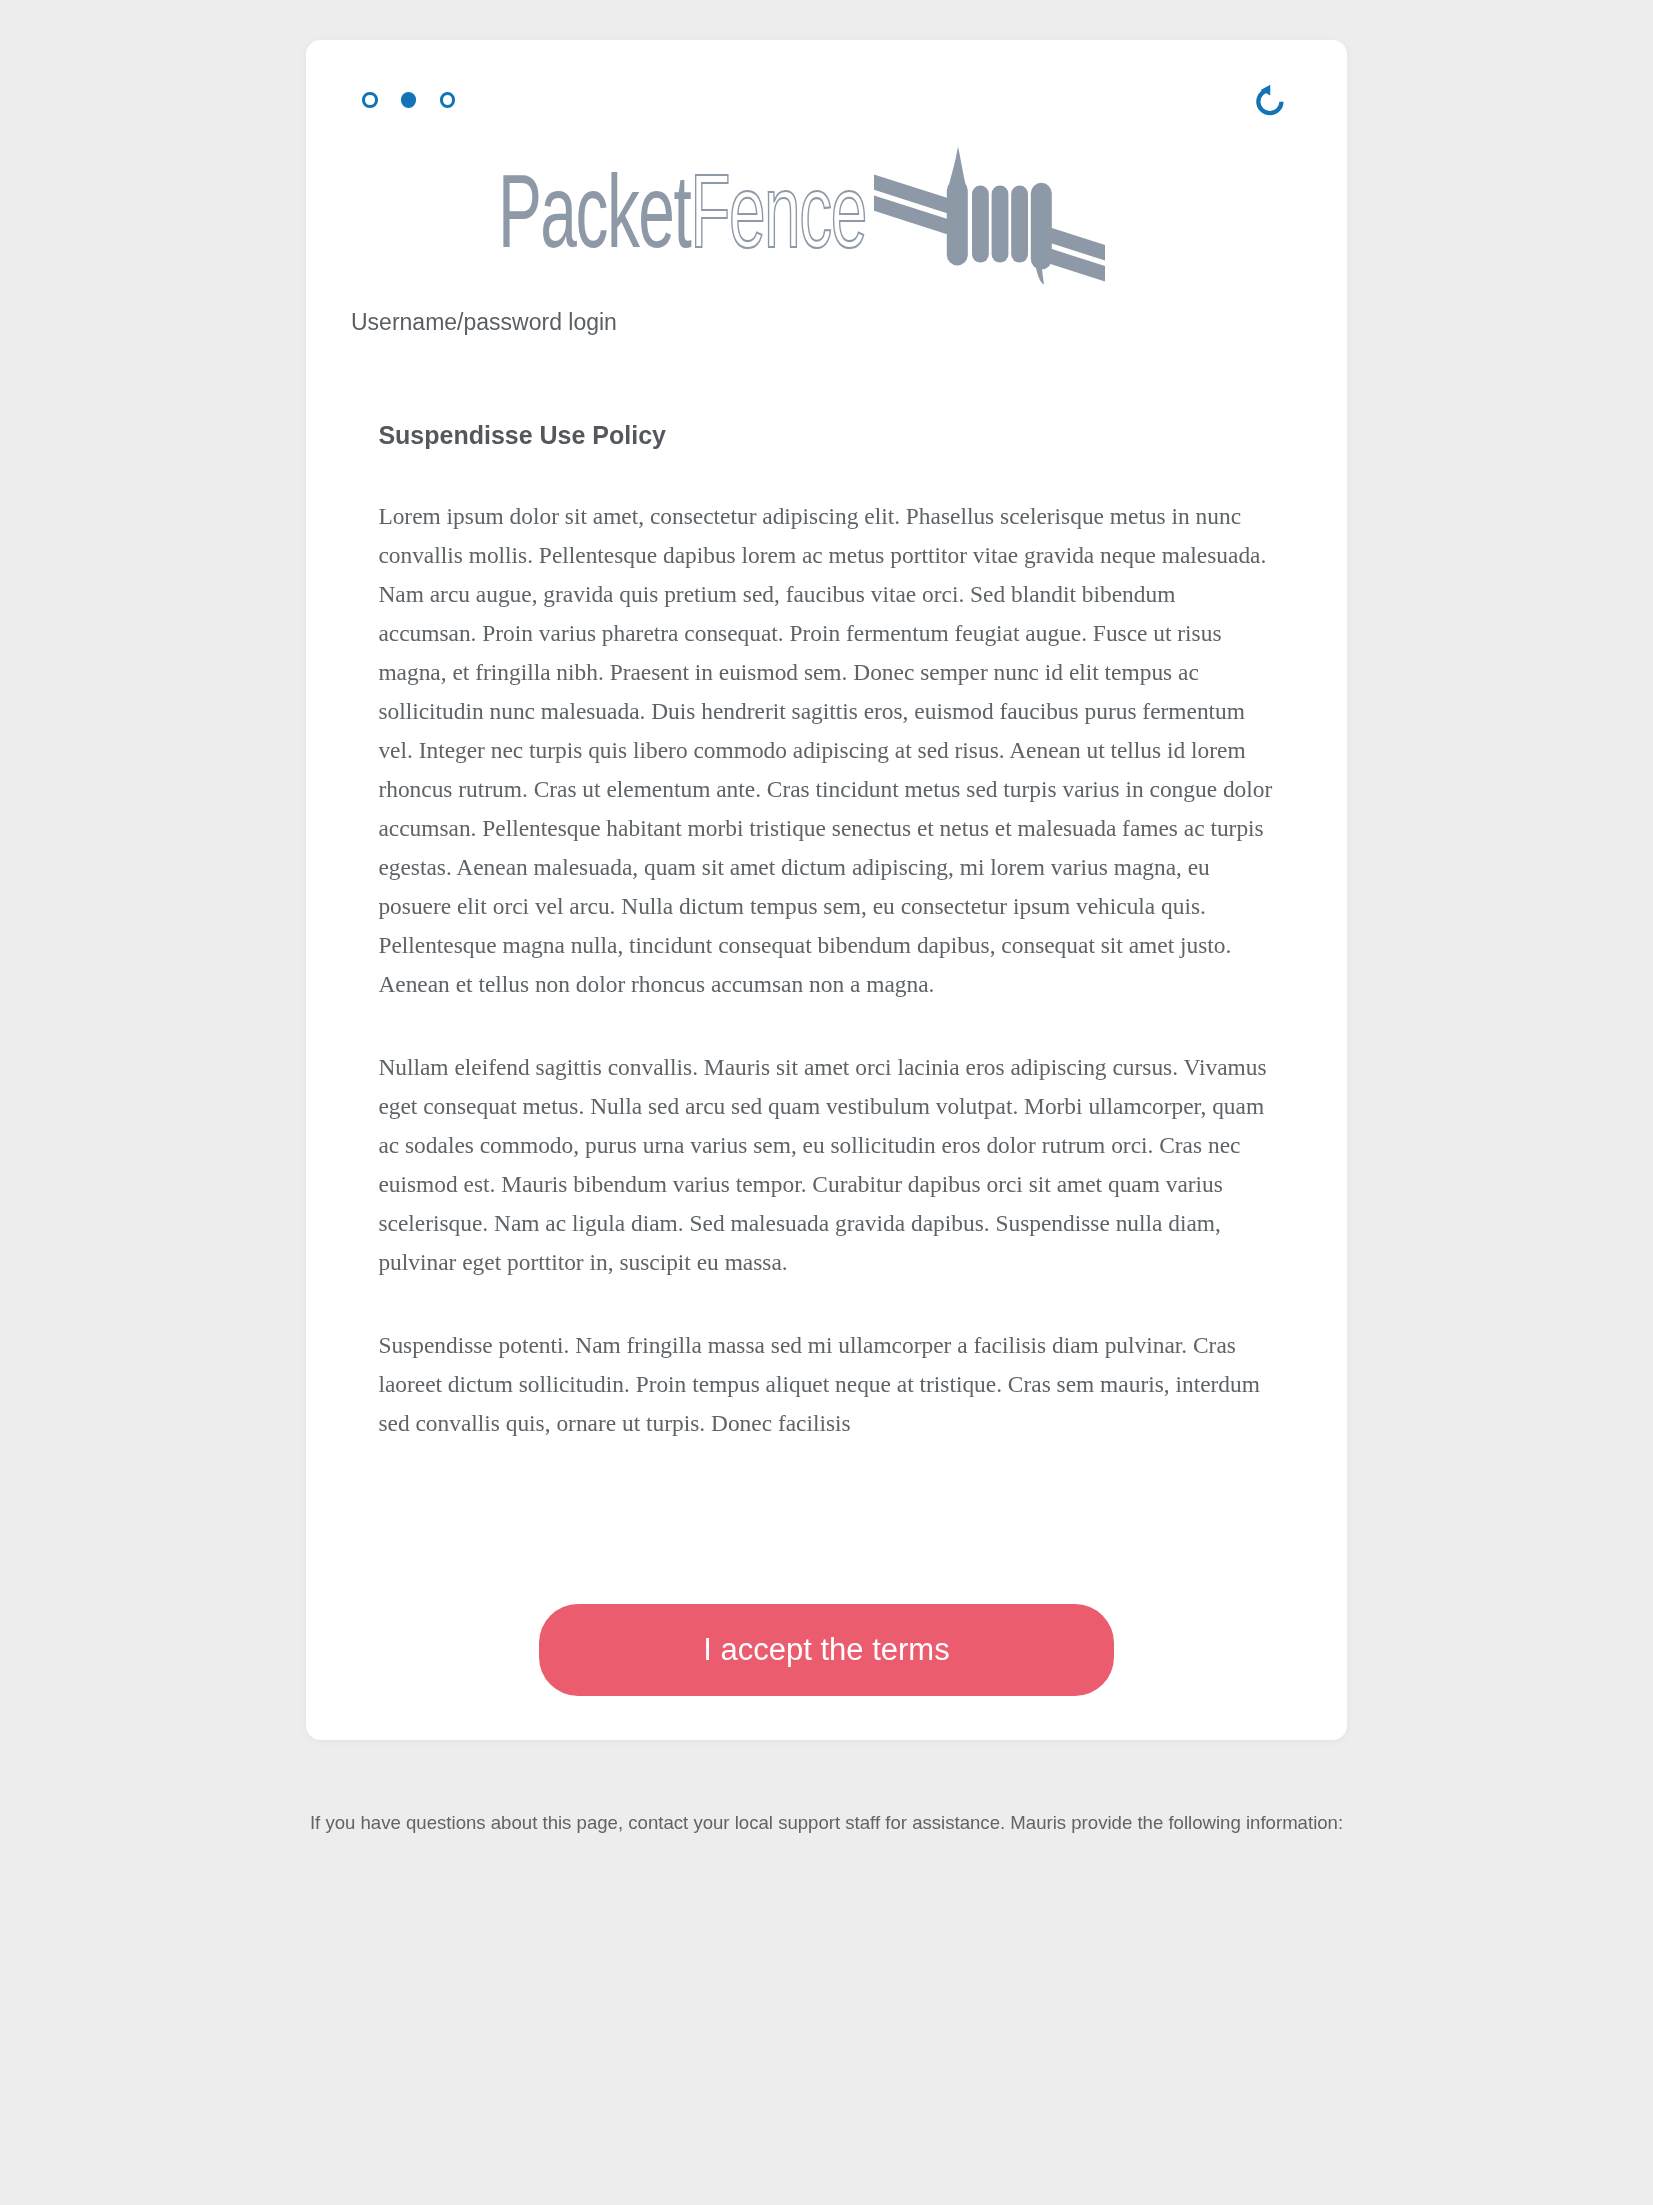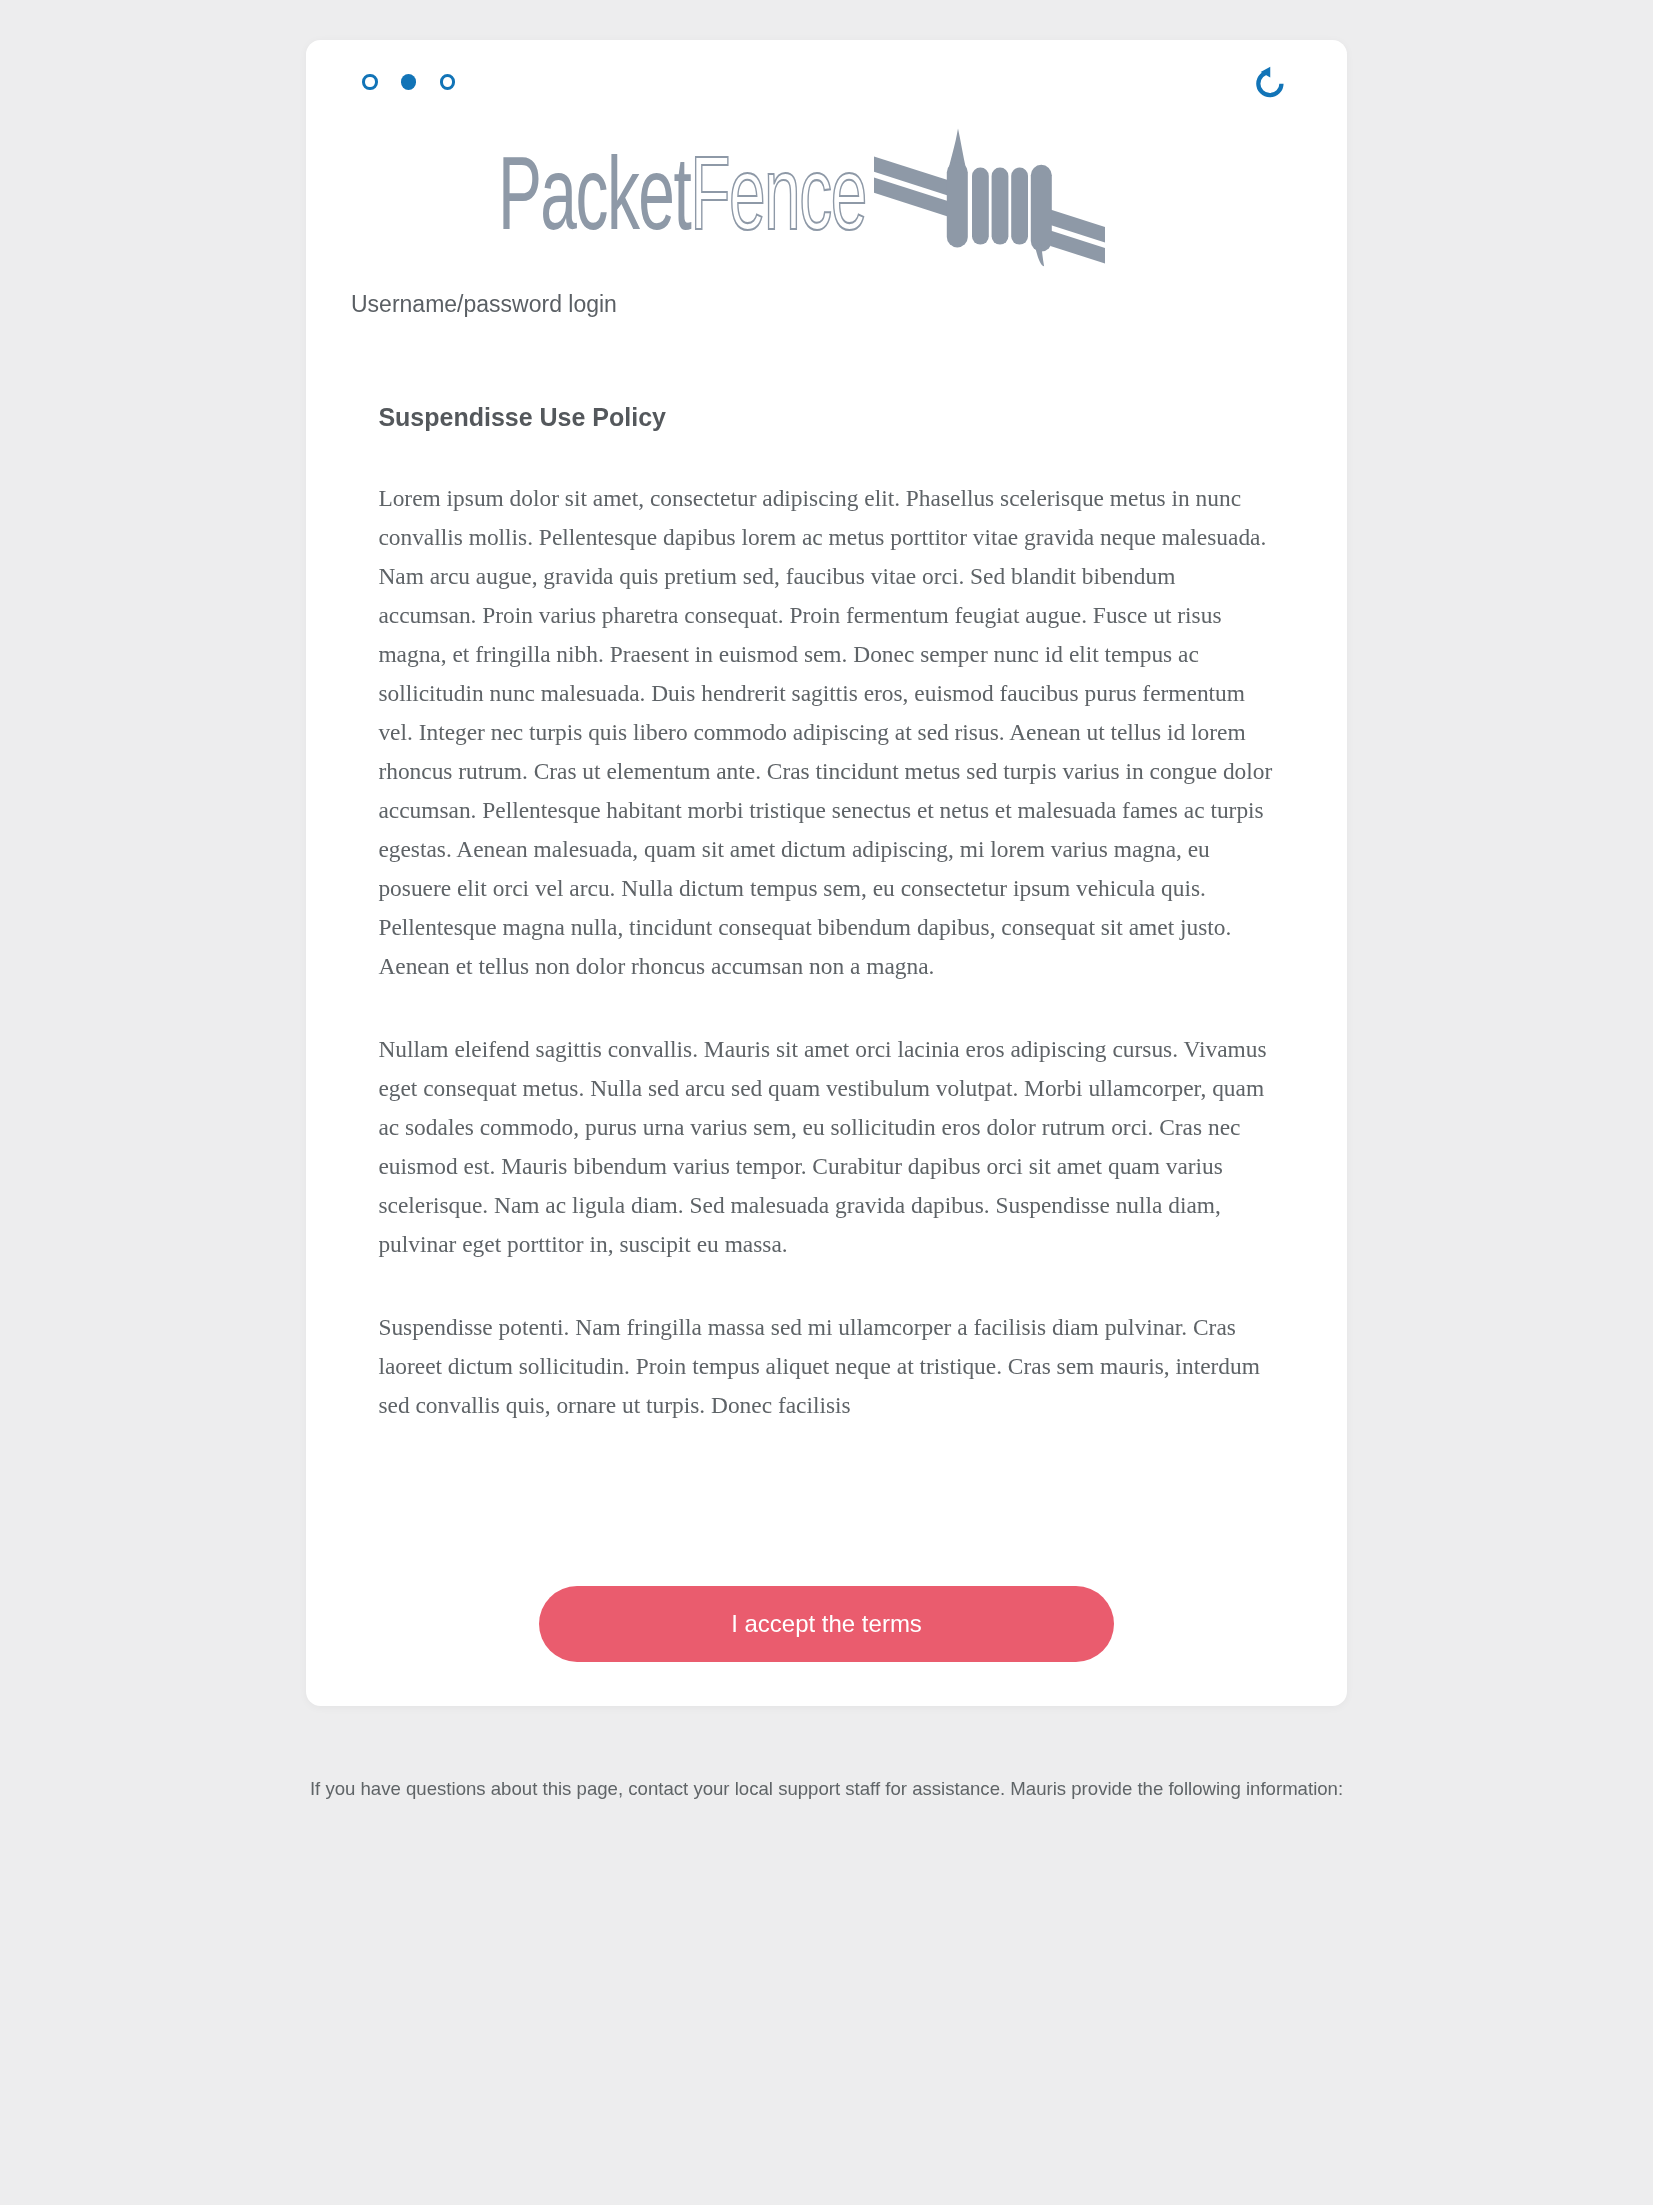--- a/index.html
+++ b/index.html
@@ -25,7 +25,7 @@
     background:#ffffff;
     border-radius:14.5px;
     box-shadow:0 1.6px 8px rgba(0,0,0,0.04);
-    padding:21px 45px 44px 45px;
+    padding:39px 45px 44px 45px;
   }
   .card-topbar{
     display:flex;

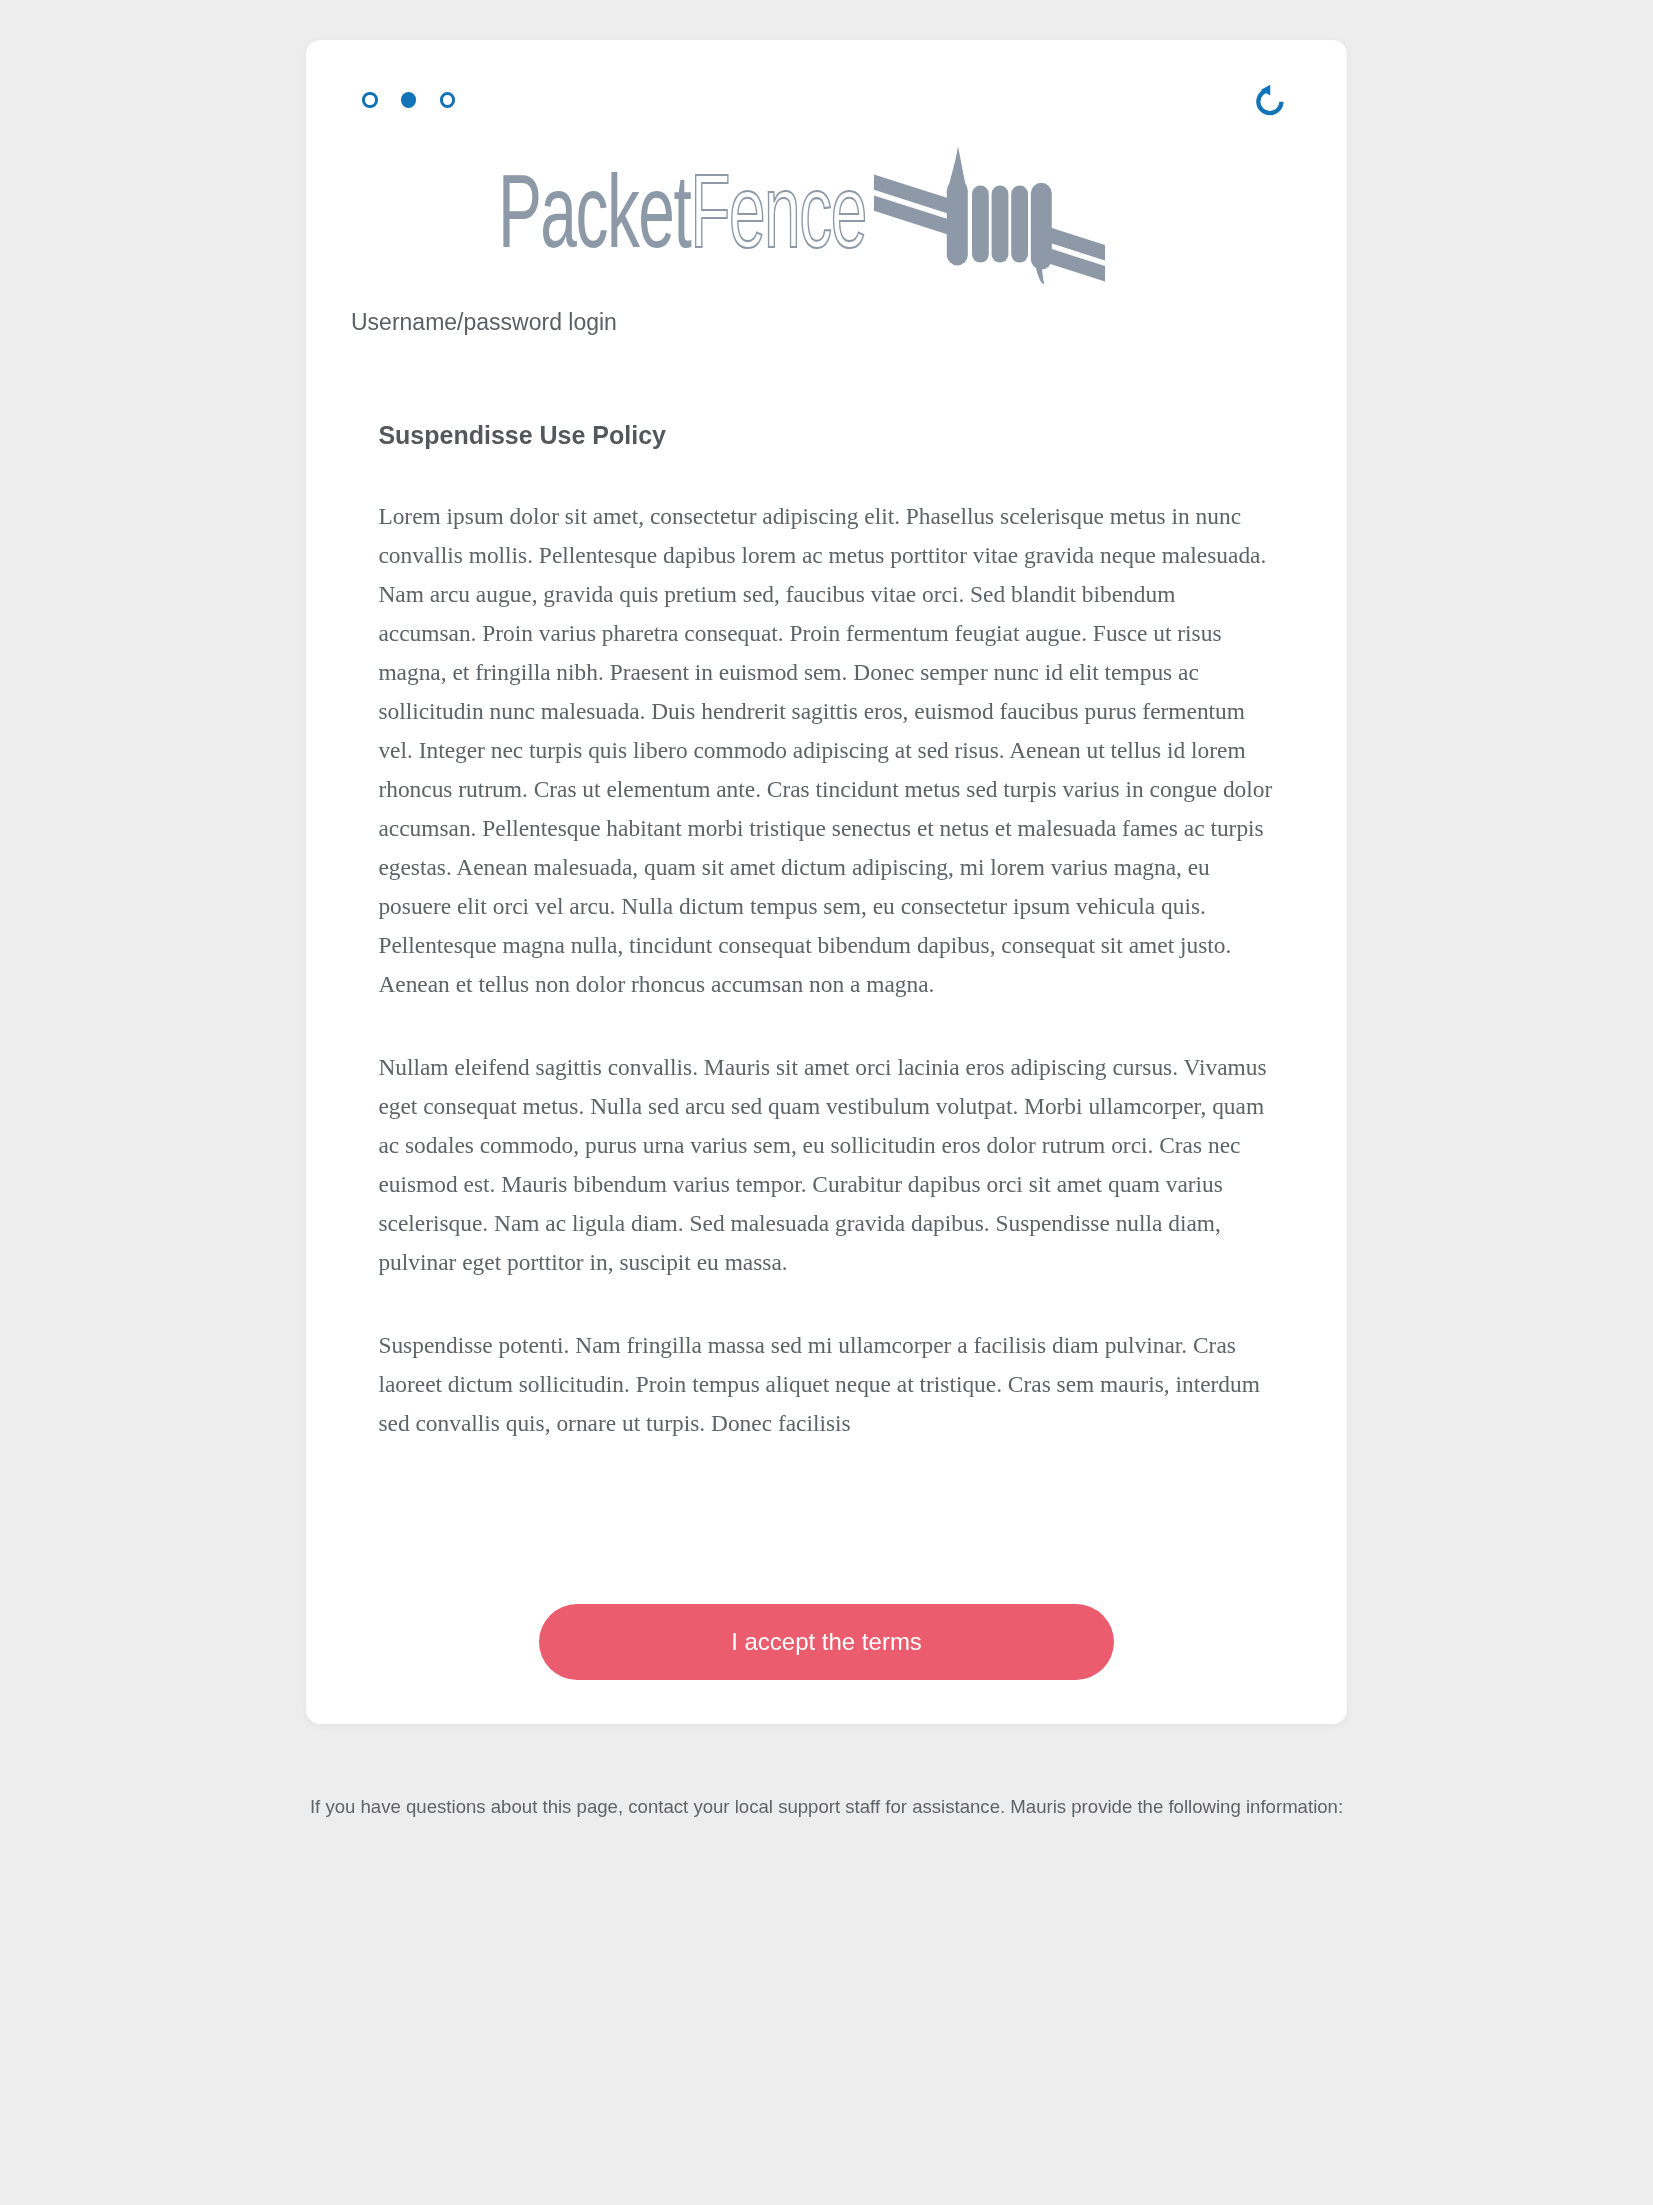--- a/index.html
+++ b/index.html
@@ -106,11 +106,11 @@
   
   .accept-row{display:flex;justify-content:center;margin-top:35px;}
   .accept-btn{
-    width:575px;height:76px;
+    width:575px;height:92px;
     border:none;border-radius:39px;
     background:var(--button-pink);
     color:#ffffff;
-    font-size:24px;
+    font-size:31px;
     font-family:"Liberation Sans", sans-serif;
     cursor:pointer;
   }

